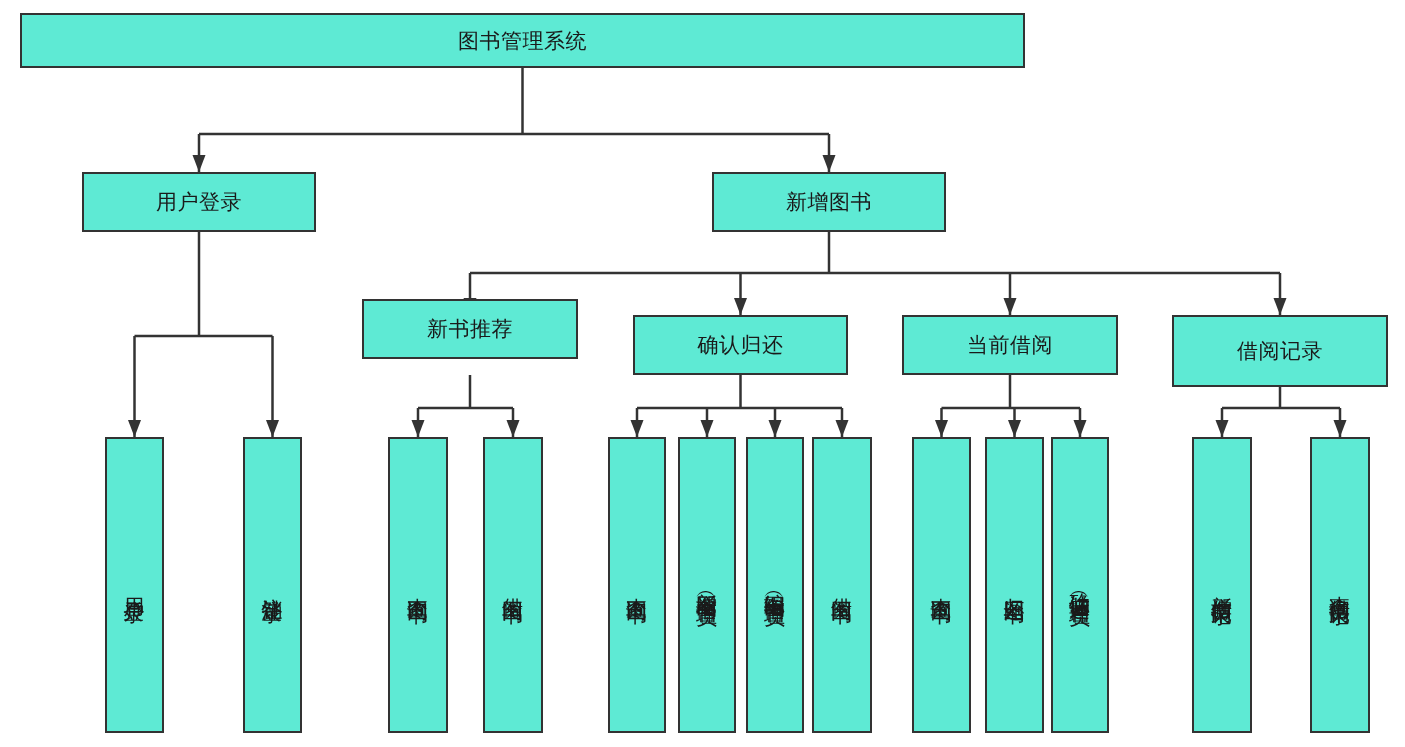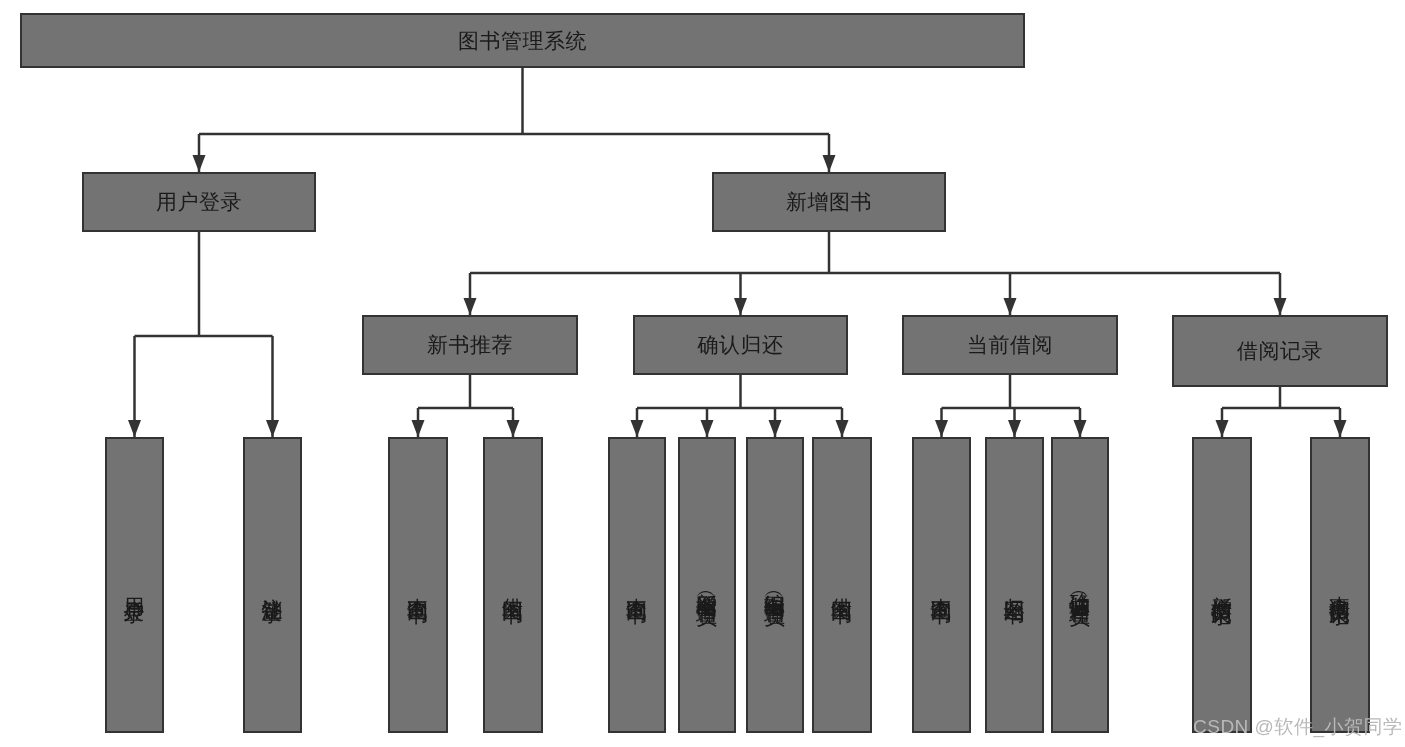--- a/index.html
+++ b/index.html
@@ -27,7 +27,7 @@
   .node {
     position: absolute;
     box-sizing: border-box;
-    background: #737373;
+    background: #5eead4;
     border: 2px solid #333333;
     display: flex;
     align-items: center;

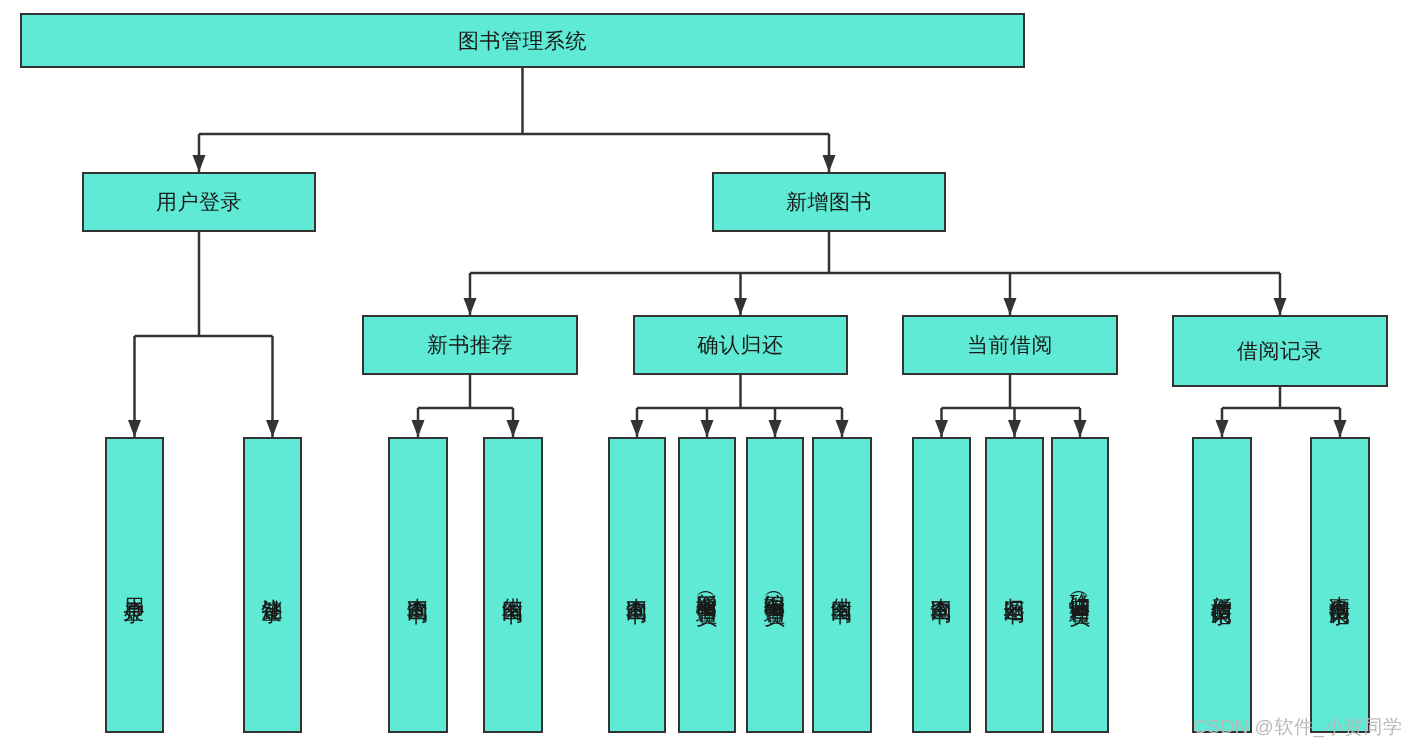--- a/index.html
+++ b/index.html
@@ -133,7 +133,7 @@
       <div class="node horizontal" style="left: 712px; top: 172px; width: 234px; height: 60px; border-color: rgb(51, 51, 51);">
         <span class="node-label">新增图书</span>
       </div>
-      <div class="node horizontal" style="left: 362px; top: 315px; width: 216px; height: 60px; border-color: rgb(51, 51, 51); align-items: center;">
+      <div class="node horizontal" style="left: 362px; top: 299px; width: 216px; height: 60px; border-color: rgb(51, 51, 51); align-items: center;">
         <span class="node-label">新书推荐</span>
       </div>
       <div class="node horizontal" style="left: 633px; top: 315px; width: 215px; height: 60px; border-color: rgb(51, 51, 51);">

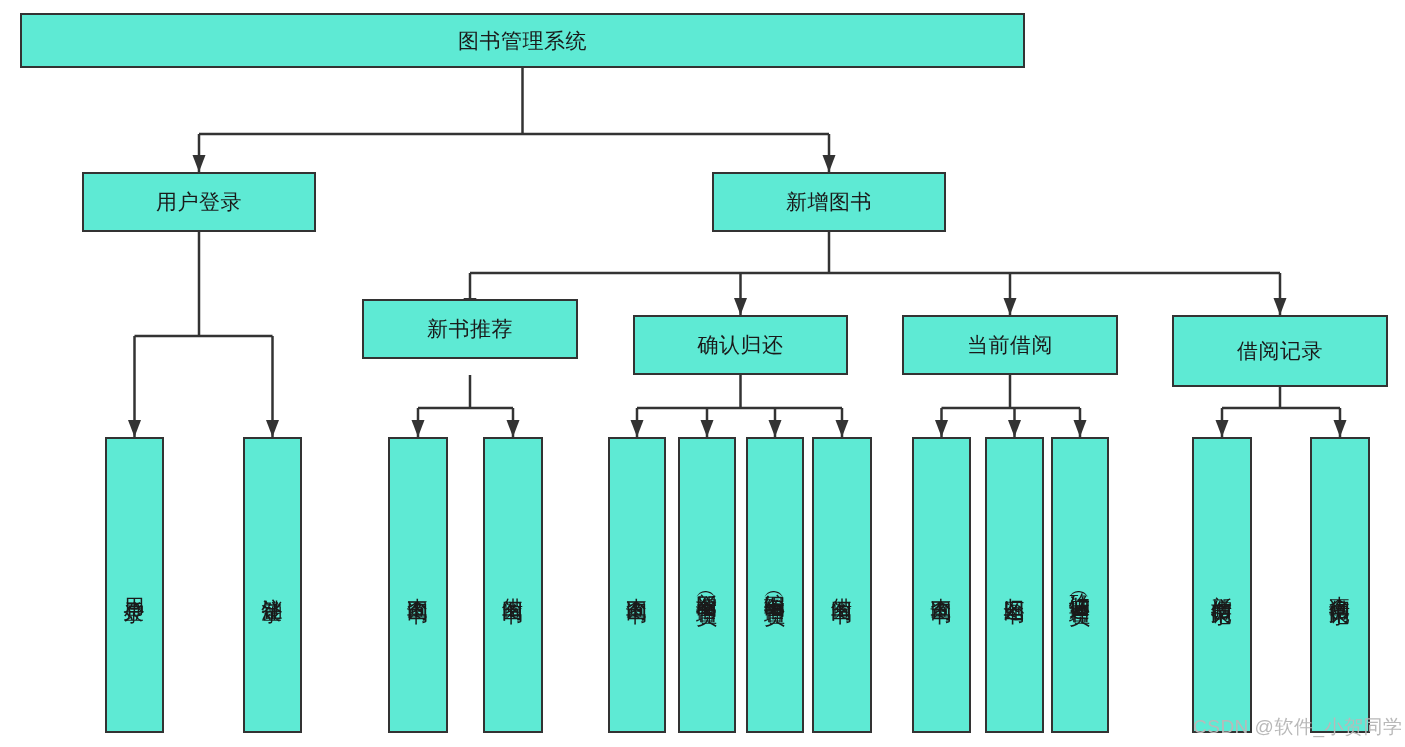--- a/index.html
+++ b/index.html
@@ -185,7 +185,6 @@
         <span class="node-label">查询借阅记录</span>
       </div>
     </div>
-  <div class="watermark" style="left: 1193px; top: 714px; color: rgb(185, 185, 185);">CSDN @软件_小贺同学</div>
 </div>
 
 </body></html>

